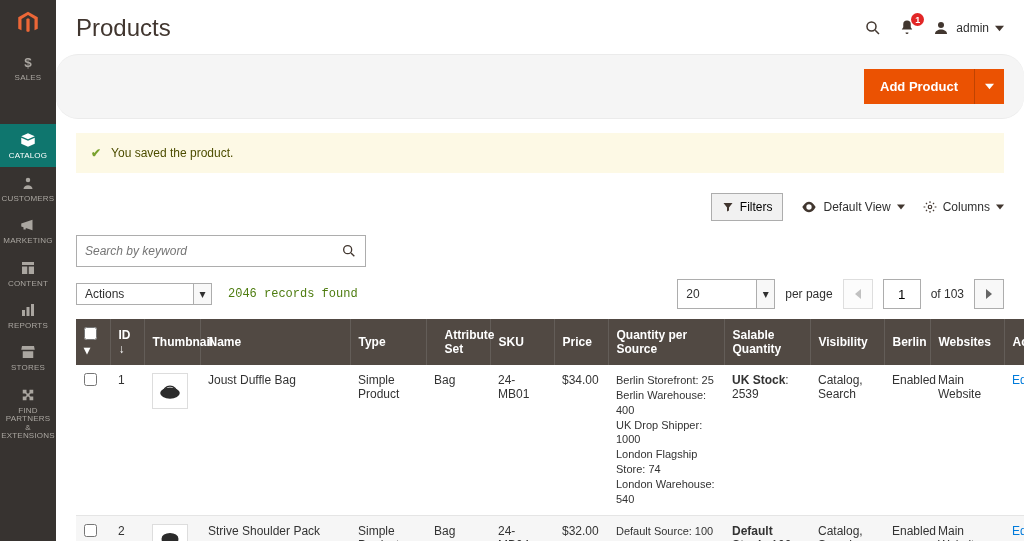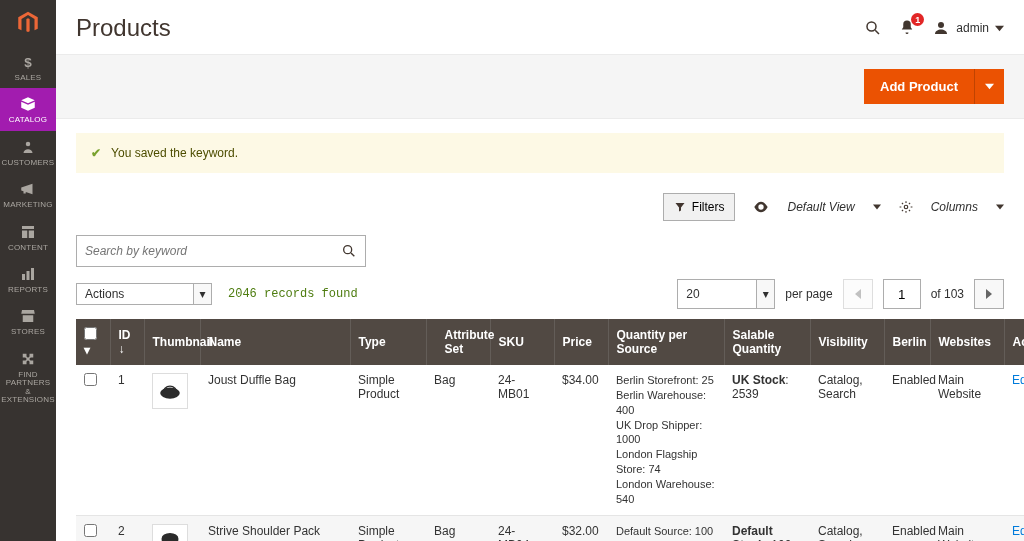--- a/index.html
+++ b/index.html
@@ -24,7 +24,7 @@
 .account { display: flex; align-items: center; gap: 6px; cursor: pointer; }
 
 
-.add-strip { background: #f5f5f5; padding: 14px 20px; display: flex; justify-content: flex-end; border-top: 1px solid #ebebeb; border-bottom: 1px solid #ebebeb; }
+.add-strip { background: #f5f5f5; padding: 14px 20px; display: flex; justify-content: flex-end; border-top: 1px solid #ebebeb; border-bottom: 1px solid #ebebeb; border-radius: 22px; }
 .btn-primary-split { display: flex; }
 .btn-primary { background: #eb5202; color: #fff; border: none; font-weight: 600; font-size: 13px; padding: 10px 16px; cursor: pointer; }
 .btn-primary-dd { background: #eb5202; border: none; border-left: 1px solid rgba(0,0,0,0.18); color: #fff; width: 30px; display: flex; align-items: center; justify-content: center; cursor: pointer; }

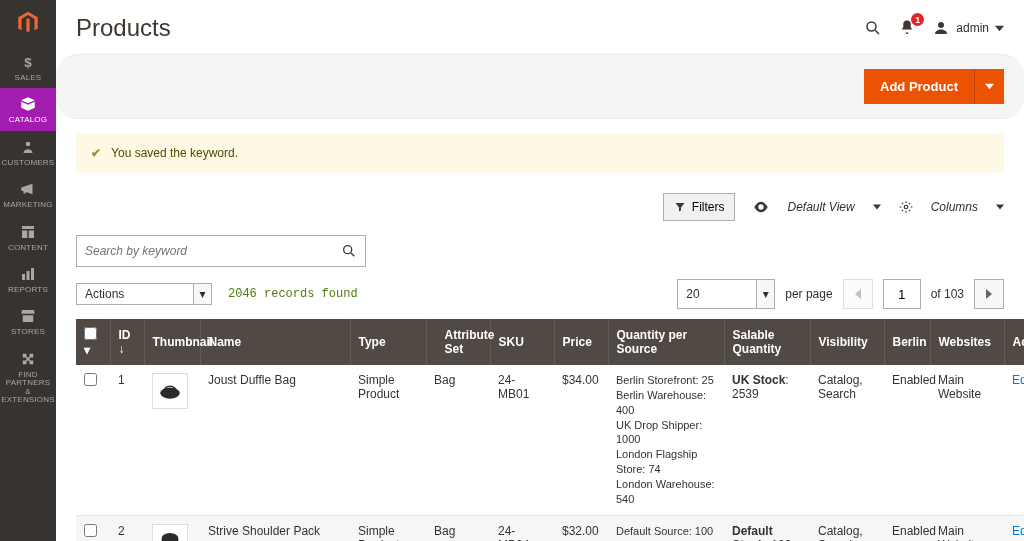--- a/index.html
+++ b/index.html
@@ -10,7 +10,7 @@
 .sidebar { width: 56px; min-width: 56px; background: #373330; color: #aaa6a0; display: flex; flex-direction: column; align-items: center; padding-top: 0; }
 .logo-slot { height: 46px; display: flex; align-items: center; justify-content: center; width: 100%; }
 .nav-item { width: 100%; text-align: center; font-size: 8px; padding: 7px 0 6px 0; cursor: pointer; color: #aaa6a0; letter-spacing: 0.2px; }
-.nav-item.active { background: #a21caf; color: #fff; }
+.nav-item.active { background: #0f766e; color: #fff; margin-top: 36px; }
 .nav-item .nav-icon { display: block; margin: 0 auto 3px auto; height: 18px; width: 18px; }
 .nav-item .nav-label { display: block; line-height: 1.05; }
 

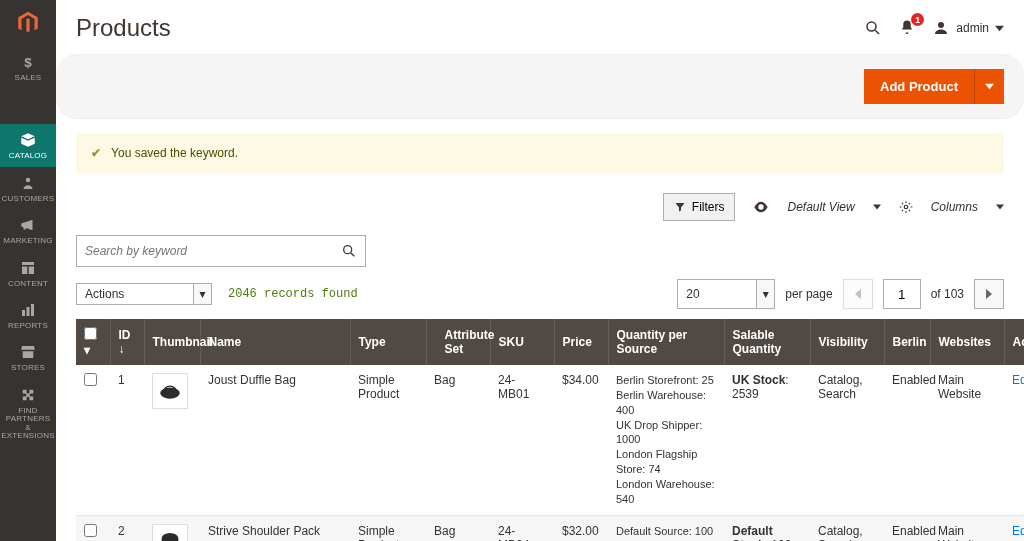--- a/index.html
+++ b/index.html
@@ -198,7 +198,7 @@
 
   <div class="notice">
     <span class="check">✔</span>
-    <span>You saved the keyword.</span>
+    <span>You saved the product.</span>
   </div>
 
   <div class="toolbar">

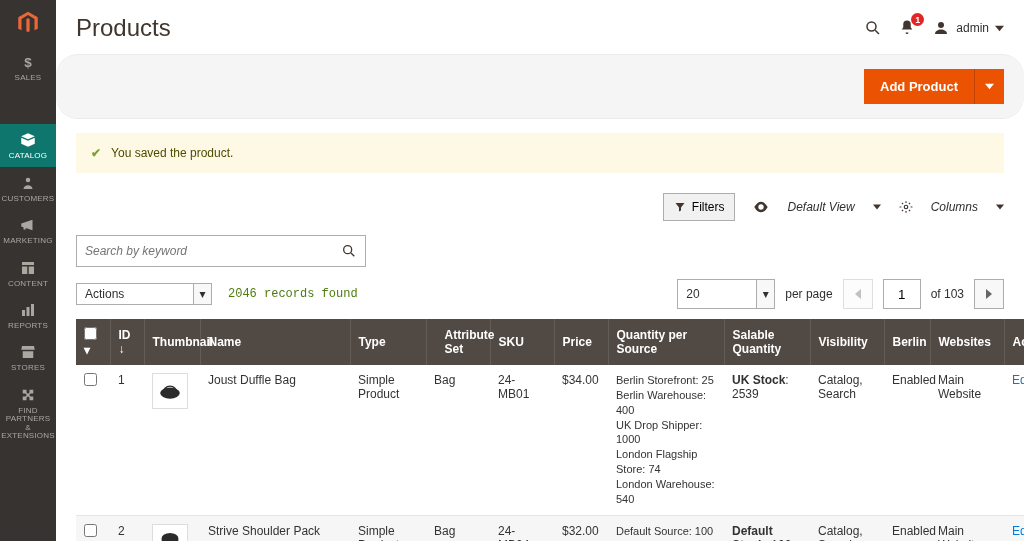--- a/index.html
+++ b/index.html
@@ -37,7 +37,7 @@
 .toolbar { display: flex; justify-content: flex-end; gap: 18px; align-items: center; padding: 20px 20px 6px 20px; }
 .btn-light { background: #ffffff; border: 1px solid #adadad; padding: 6px 10px; font-size: 12px; display: inline-flex; align-items: center; gap: 6px; cursor: pointer; }
 .btn-light.filters { background: #f1f1f1; }
-.tool-label { display: inline-flex; align-items: center; gap: 18px; cursor: pointer; font-style: italic; }
+.tool-label { display: inline-flex; align-items: center; gap: 6px; cursor: pointer; }
 
 
 .search-row { padding: 8px 20px 6px 20px; }

